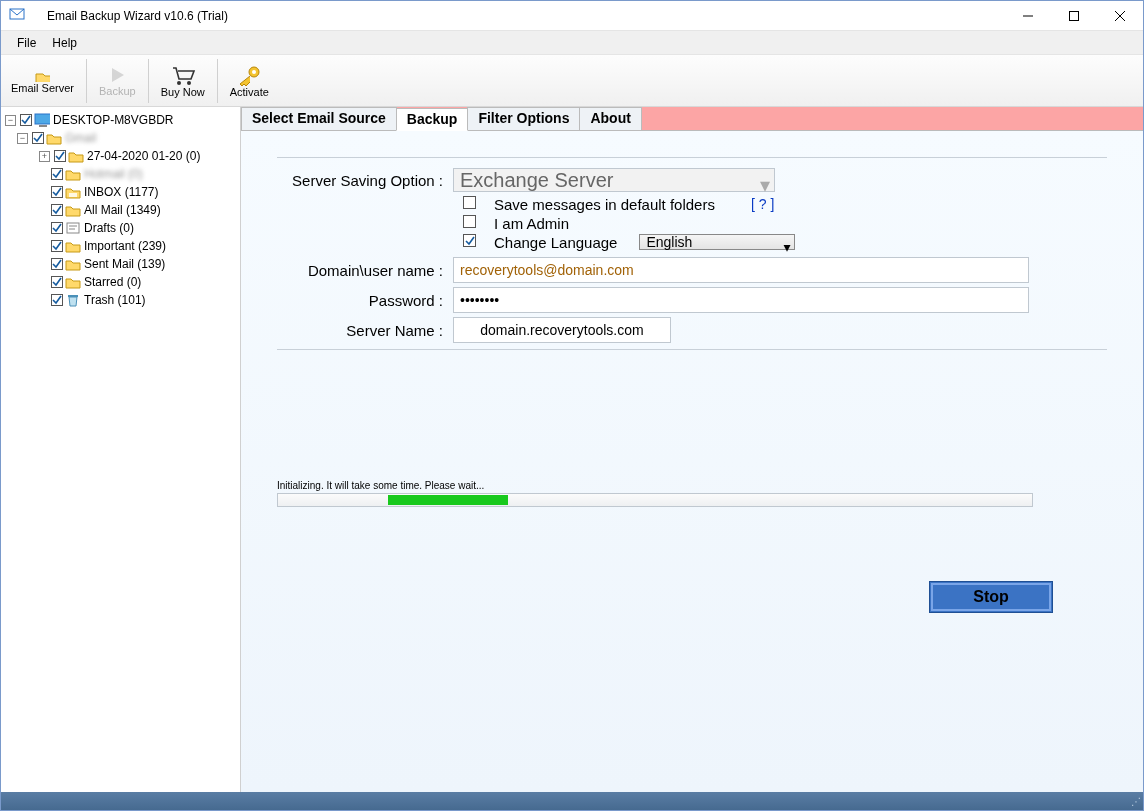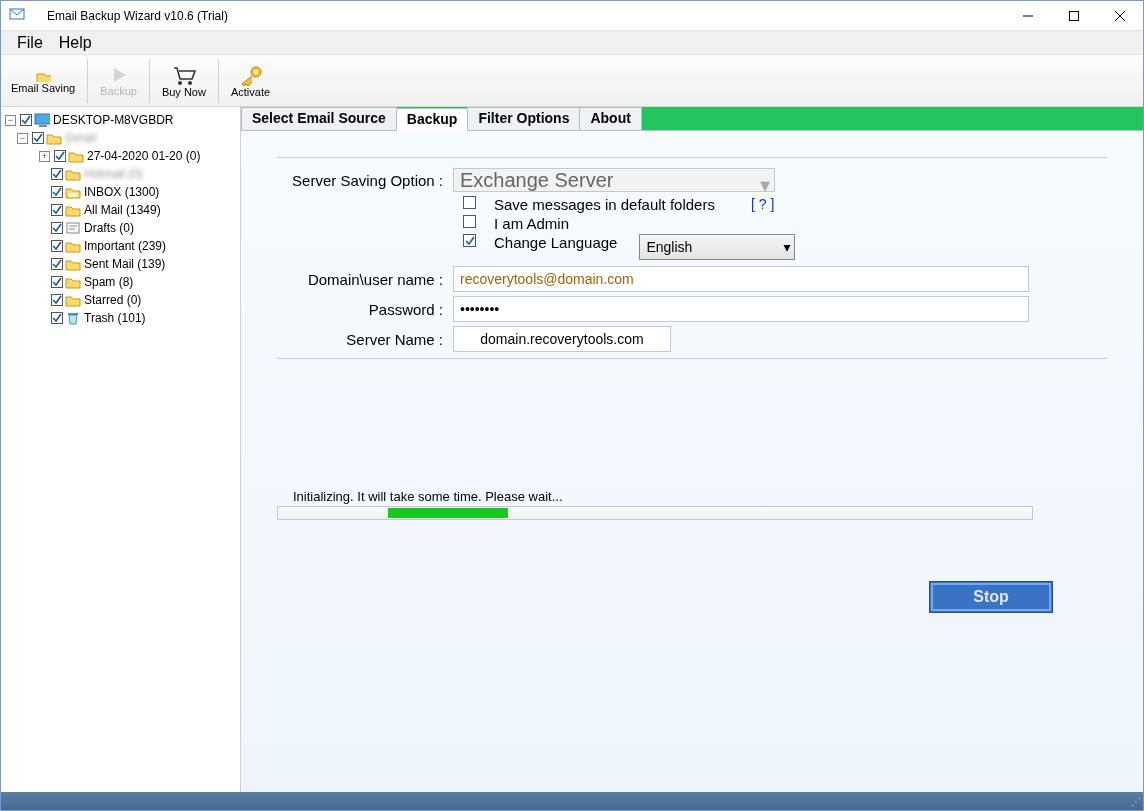--- a/index.html
+++ b/index.html
@@ -13,7 +13,7 @@
   .titlebar .win-btn { width:46px; height:30px; display:flex; align-items:center; justify-content:center; }
   
   .menubar { height:24px; background:#f0f0f0; display:flex; align-items:center; padding-left:8px; border-bottom:1px solid #e5e5e5; }
-  .menubar .menu-item { padding:2px 8px; font-size:16px; }
+  .menubar .menu-item { padding:2px 8px; font-size:12px; }
   
   .toolbar { height:52px; background:linear-gradient(#fdfdfd,#f0f0f0); display:flex; align-items:center; border-bottom:1px solid #d8d8d8; position:relative;}
   .tool-btn { display:flex; flex-direction:column; align-items:center; justify-content:center; padding:2px 10px; height:50px; font-size:11px; }

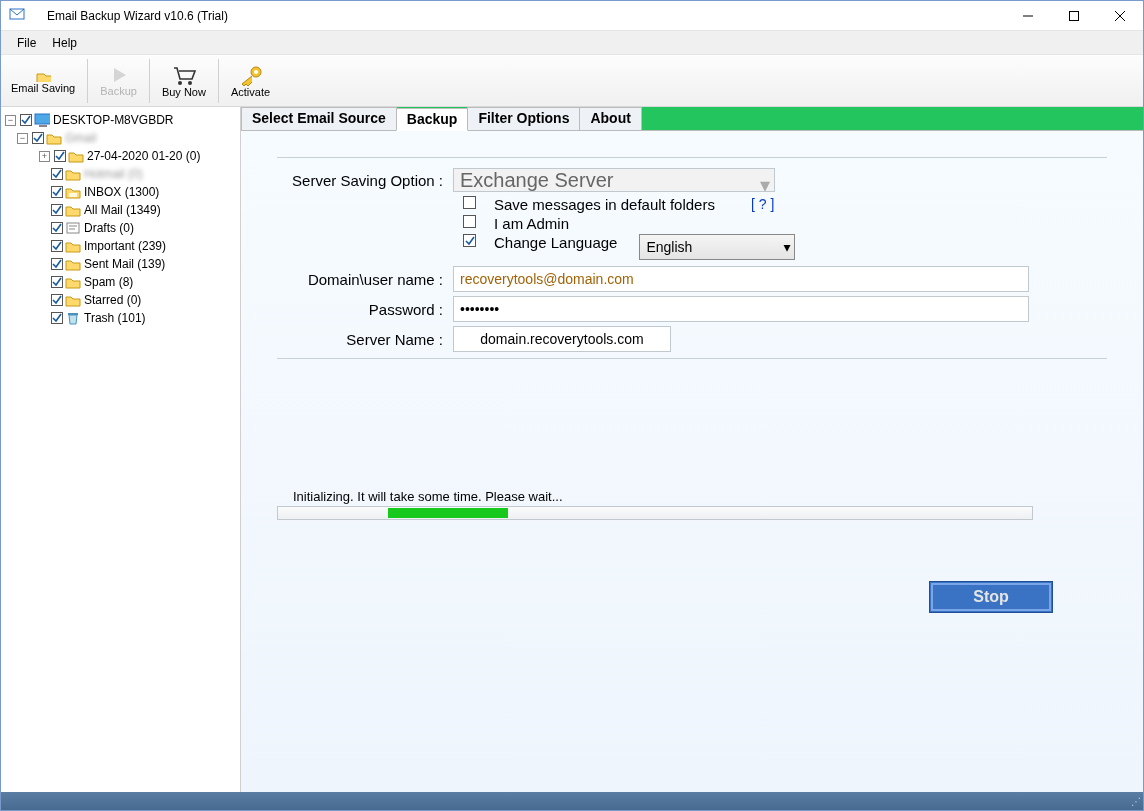--- a/index.html
+++ b/index.html
@@ -107,7 +107,7 @@
           <line x1="20" y1="14" x2="20" y2="20" stroke="#fff" stroke-width="1.6"></line>
           <line x1="17" y1="17" x2="23" y2="17" stroke="#fff" stroke-width="1.6"></line>
         </svg>
-      <span>Email Saving</span>
+      <span>Email Server</span>
     </div>
     <div class="tool-sep"></div>
     <div class="tool-btn disabled">

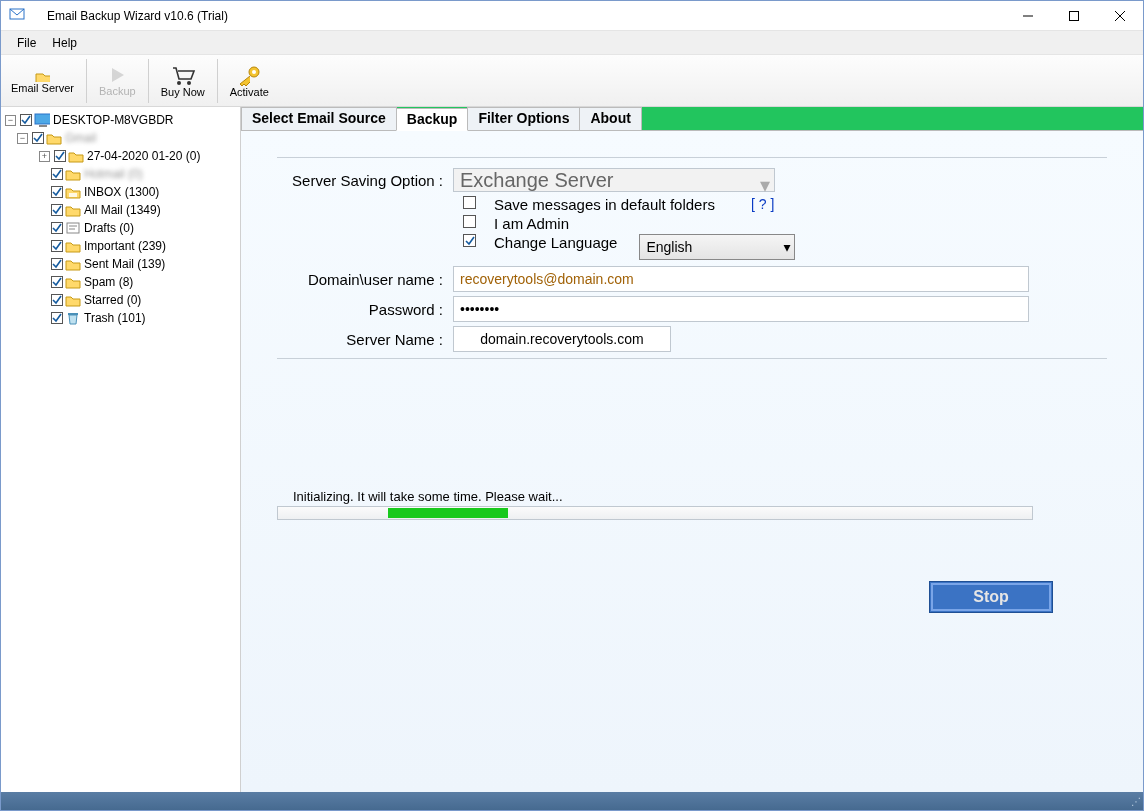--- a/index.html
+++ b/index.html
@@ -35,7 +35,7 @@
   .folder-icon { width:16px; height:14px; flex-shrink:0;}
   
   .rightpane { flex:1; display:flex; flex-direction:column; background:#fff; }
-  .tabs { display:flex; height:24px; border-bottom:1px solid #bbb; background:#22c55e; }
+  .tabs { display:flex; height:24px; border-bottom:1px solid #bbb; background:#fca5a5; }
   .tab { padding:2px 10px; font-weight:bold; font-size:14px; border:1px solid #bbb; border-bottom:none; margin-right:-1px; background:#eef2f6;}
   .tab.active { background:#fff; position:relative; top:1px; border-bottom:1px solid #fff;}
   .tab-body { flex:1; background:linear-gradient(#f6fbff 0%, #eef5fc 100%); padding:20px 36px 10px 36px; position:relative;}

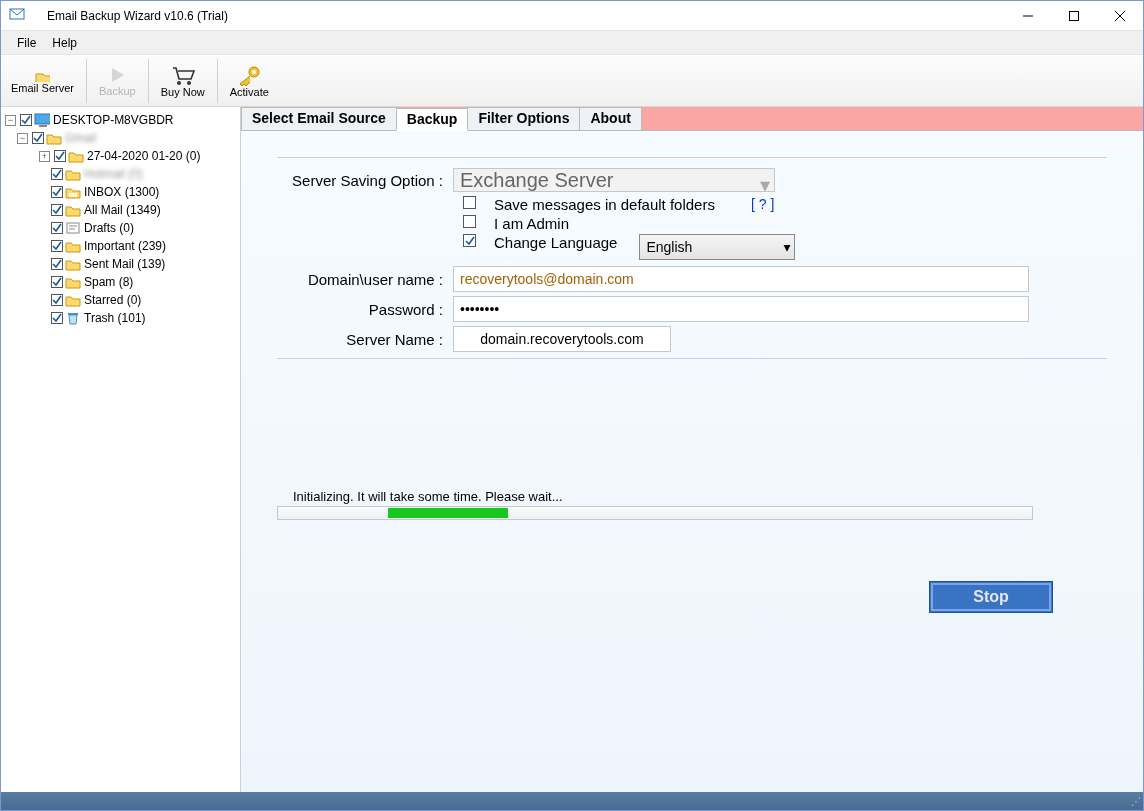--- a/index.html
+++ b/index.html
@@ -197,7 +197,7 @@
             <path d="M1 4 L6 4 L8 6 L15 6 L15 13 L1 13 Z" fill="#ffd96b" stroke="#c79a16"></path>
             <rect x="4" y="8" width="8" height="4" fill="#fff" opacity="0.8"></rect>
           </svg>
-        <span class="tree-label">INBOX (1300)</span>
+        <span class="tree-label">INBOX (1177)</span>
       </div>
       <div class="tree-row indent-3">
         <span class="tree-check">

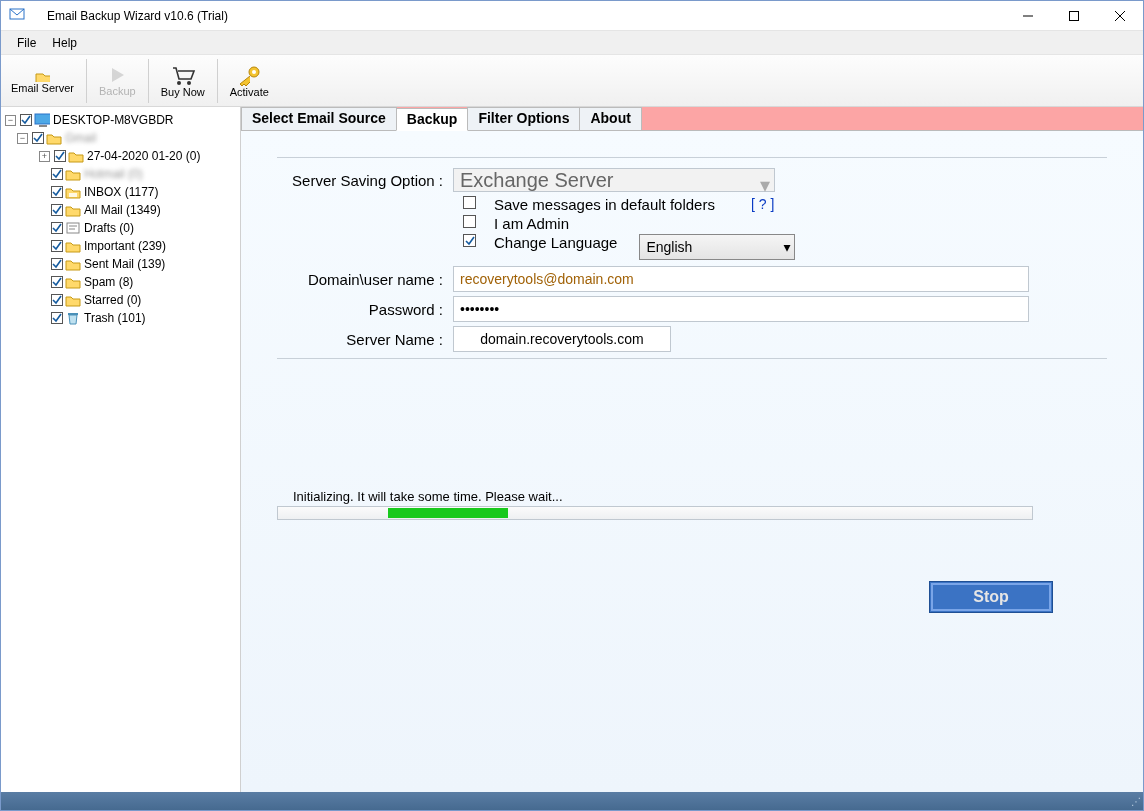--- a/index.html
+++ b/index.html
@@ -46,7 +46,7 @@
   .checkbox-row { display:flex; align-items:flex-start; padding-left:186px; font-size:15px; margin:2px 0;gap:12px;}
   .checkbox-row .cb { width:13px; height:13px; border:1px solid #555; margin-right:6px; display:flex; align-items:center; justify-content:center; background:#fff;}
   .help-link { color:#0a3bc4; margin-left:24px; font-size:14px;}
-  .lang-select { width:156px; height:26px; border:1px solid #888; display:inline-flex; align-items:center; padding:0 6px; font-size:14px; margin-left:10px; background:linear-gradient(#f5f5f5,#e4e4e4); position:relative;}
+  .lang-select { width:156px; height:16px; border:1px solid #888; display:inline-flex; align-items:center; padding:0 6px; font-size:14px; margin-left:10px; background:linear-gradient(#f5f5f5,#e4e4e4); position:relative;}
   .lang-select .dd { position:absolute; right:4px; top:4px; }
   input.text-input { height:26px; border:1px solid #c0c8d0; padding:0 6px; font-size:14px; background:#fff; font-family:inherit;}
   .wide-input { width:576px; }

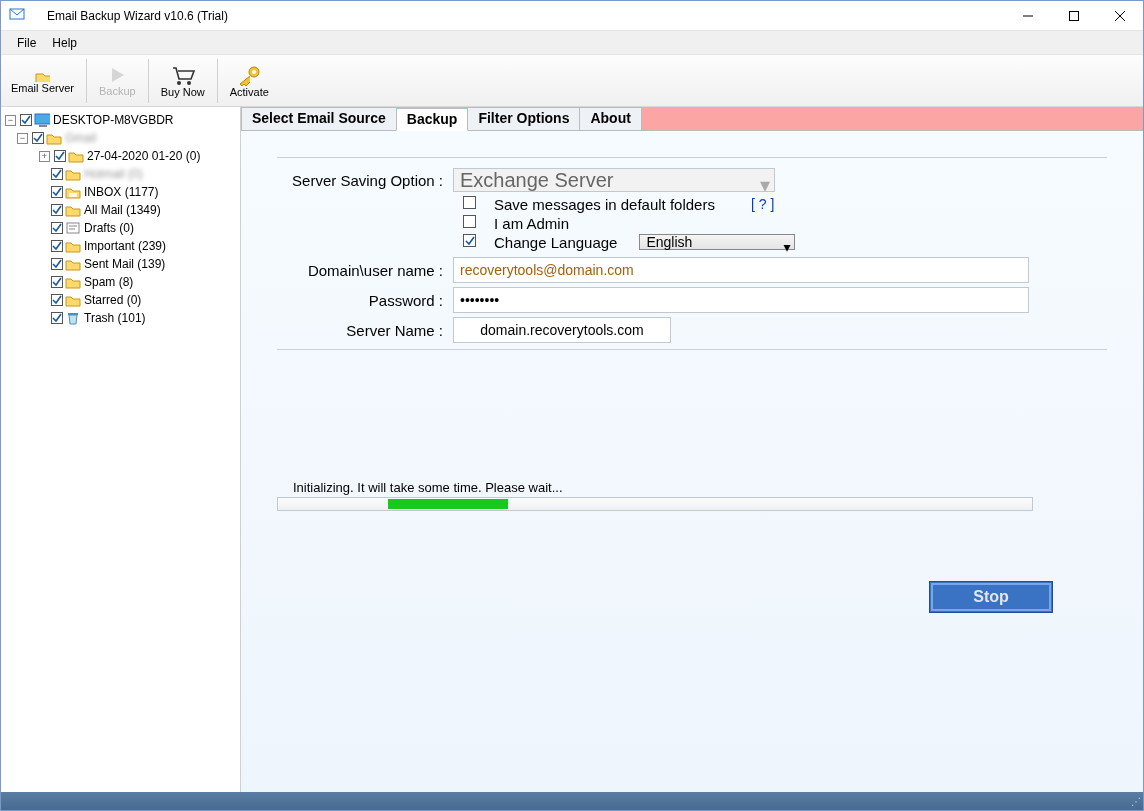--- a/index.html
+++ b/index.html
@@ -254,17 +254,6 @@
         <svg class="folder-icon" width="16" height="14">
             <path d="M1 4 L6 4 L8 6 L15 6 L15 13 L1 13 Z" fill="#ffd96b" stroke="#c79a16"></path>
           </svg>
-        <span class="tree-label">Spam (8)</span>
-      </div>
-      <div class="tree-row indent-3">
-        <span class="tree-check">
-            <svg width="10" height="10">
-              <polyline points="1,5 4,8 9,1" fill="none" stroke="#155b9f" stroke-width="1.6"></polyline>
-            </svg>
-          </span>
-        <svg class="folder-icon" width="16" height="14">
-            <path d="M1 4 L6 4 L8 6 L15 6 L15 13 L1 13 Z" fill="#ffd96b" stroke="#c79a16"></path>
-          </svg>
         <span class="tree-label">Starred (0)</span>
       </div>
       <div class="tree-row indent-3">

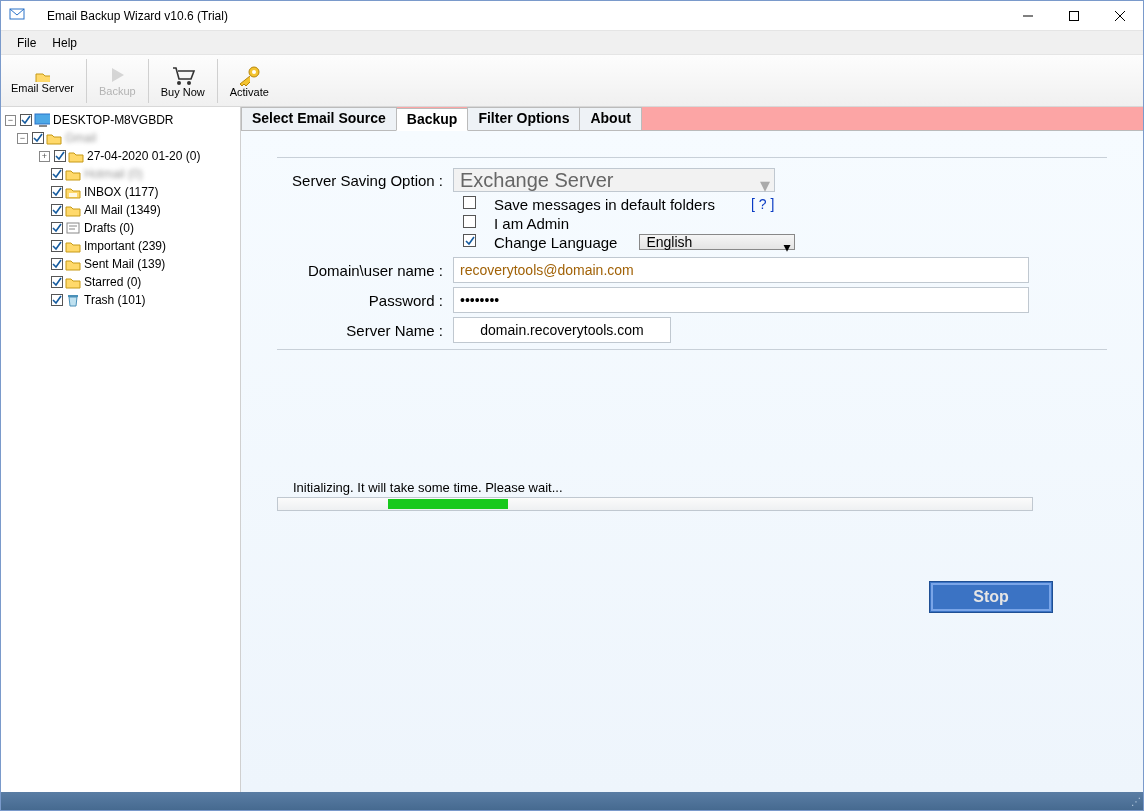--- a/index.html
+++ b/index.html
@@ -53,7 +53,7 @@
   .narrow-input { width:218px;text-align:center; }
   .input-disabled { color:#a16207; }
   .hr { border:none; border-top:1px solid #c8d0d8; margin:6px 0 10px 0;}
-  .progress-label { font-size:13px; margin-top:130px; margin-bottom:2px;margin-left:16px;}
+  .progress-label { font-size:10px; margin-top:130px; margin-bottom:2px;}
   .progress-bar { width:756px; height:14px; border:1px solid #c0c8d0; background:linear-gradient(#fbfbfb,#eef0f2); position:relative; overflow:hidden;}
   .progress-seg { position:absolute; top:1px; height:10px; width:120px; background:#18c91d; left:110px;}
   .stop-btn { width:124px; height:32px; background:#3b73c4; color:#e5e5e5; border:1px solid #1f4f94; font-size:16px; font-weight:bold; outline:2px solid #7aa5e8; outline-offset:-4px; display:flex; align-items:center; justify-content:center; position:absolute; right:90px; top:450px;}

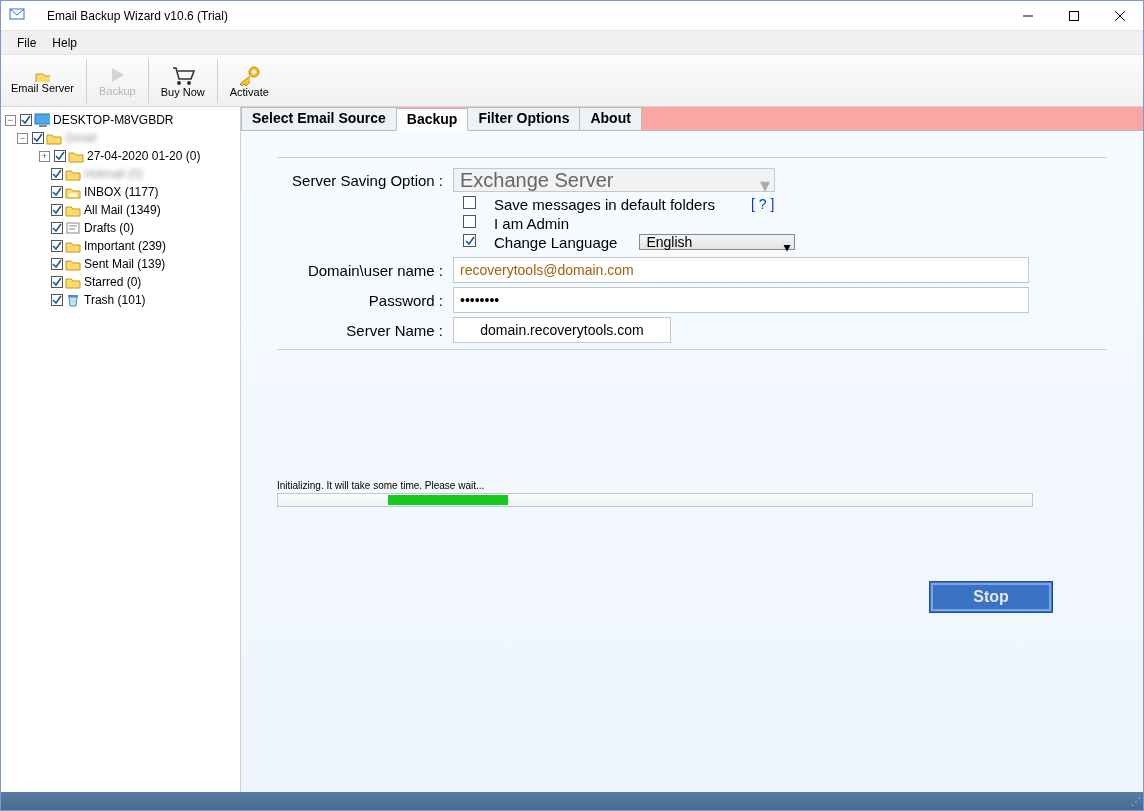--- a/index.html
+++ b/index.html
@@ -56,7 +56,7 @@
   .progress-label { font-size:10px; margin-top:130px; margin-bottom:2px;}
   .progress-bar { width:756px; height:14px; border:1px solid #c0c8d0; background:linear-gradient(#fbfbfb,#eef0f2); position:relative; overflow:hidden;}
   .progress-seg { position:absolute; top:1px; height:10px; width:120px; background:#18c91d; left:110px;}
-  .stop-btn { width:124px; height:32px; background:#3b73c4; color:#e5e5e5; border:1px solid #1f4f94; font-size:16px; font-weight:bold; outline:2px solid #7aa5e8; outline-offset:-4px; display:flex; align-items:center; justify-content:center; position:absolute; right:90px; top:450px;}
+  .stop-btn { width:124px; height:32px; background:#3b73c4; color:#000000; border:1px solid #1f4f94; font-size:16px; font-weight:bold; outline:2px solid #7aa5e8; outline-offset:-4px; display:flex; align-items:center; justify-content:center; position:absolute; right:90px; top:450px;}
   
   .statusbar { height:18px; background:linear-gradient(#5a7da4,#466a90); display:flex; justify-content:flex-end; align-items:center; padding-right:4px;}
   .grip { color:#b9cde0; font-size:10px; letter-spacing:-2px;}

